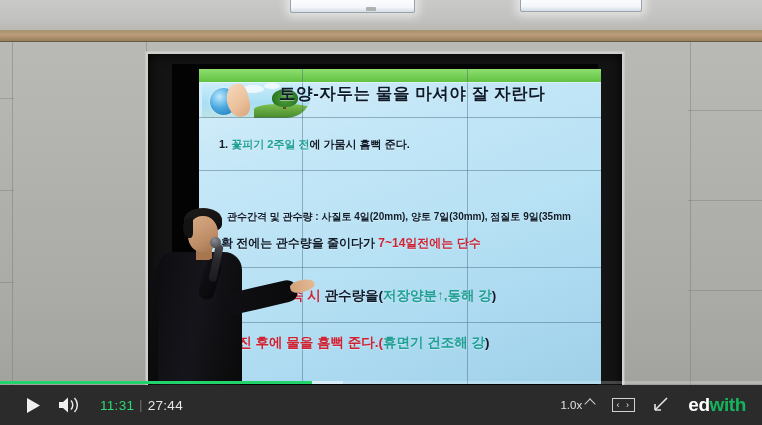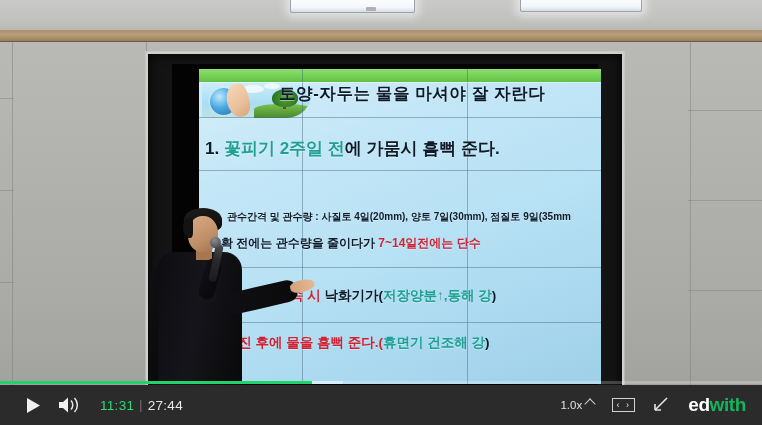--- a/index.html
+++ b/index.html
@@ -148,7 +148,7 @@
     font-weight: bold; color: #111c2b;
     text-shadow: 0 1px 0 rgba(255,255,255,.35);
   }
-  .sl-l1 { left: 6px; top: 68px; font-size: 17px; text-align: right; }
+  .sl-l1 { left: 20px; top: 68px; font-size: 11px; text-align: right; }
   .sl-l2 { left: 18px; top: 116px; font-size: 13.5px; }
   .sl-sub { left: 28px; top: 141px; font-size: 10px; font-weight: bold; color:#101b29; }
   .sl-l3 { left: 22px; top: 166px; font-size: 12px; }

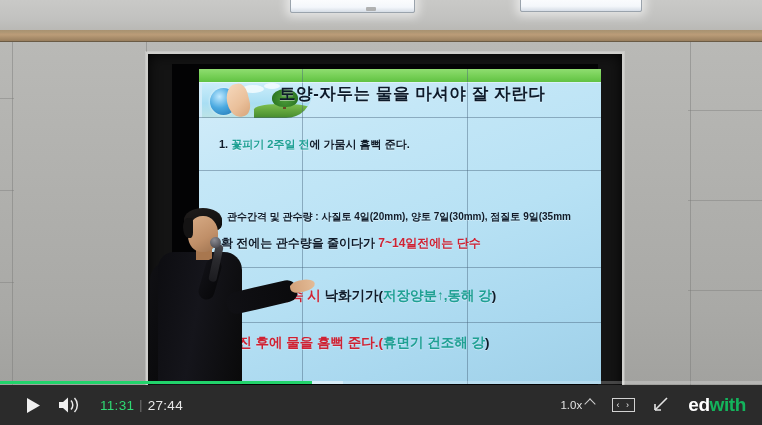--- a/index.html
+++ b/index.html
@@ -360,7 +360,7 @@
       </div>
 
       <div class="sl-line sl-l4">
-        <span class="t-red">0일 가뭄 지속 시 </span><span class="t-dark">낙화기가(</span><span class="t-teal">저장양분↑,동해 강</span><span class="t-dark">)</span>
+        <span class="t-red">0일 가뭄 지속 시 </span><span class="t-dark">관수량을(</span><span class="t-teal">저장양분↑,동해 강</span><span class="t-dark">)</span>
       </div>
 
       <div class="sl-line sl-l5">

